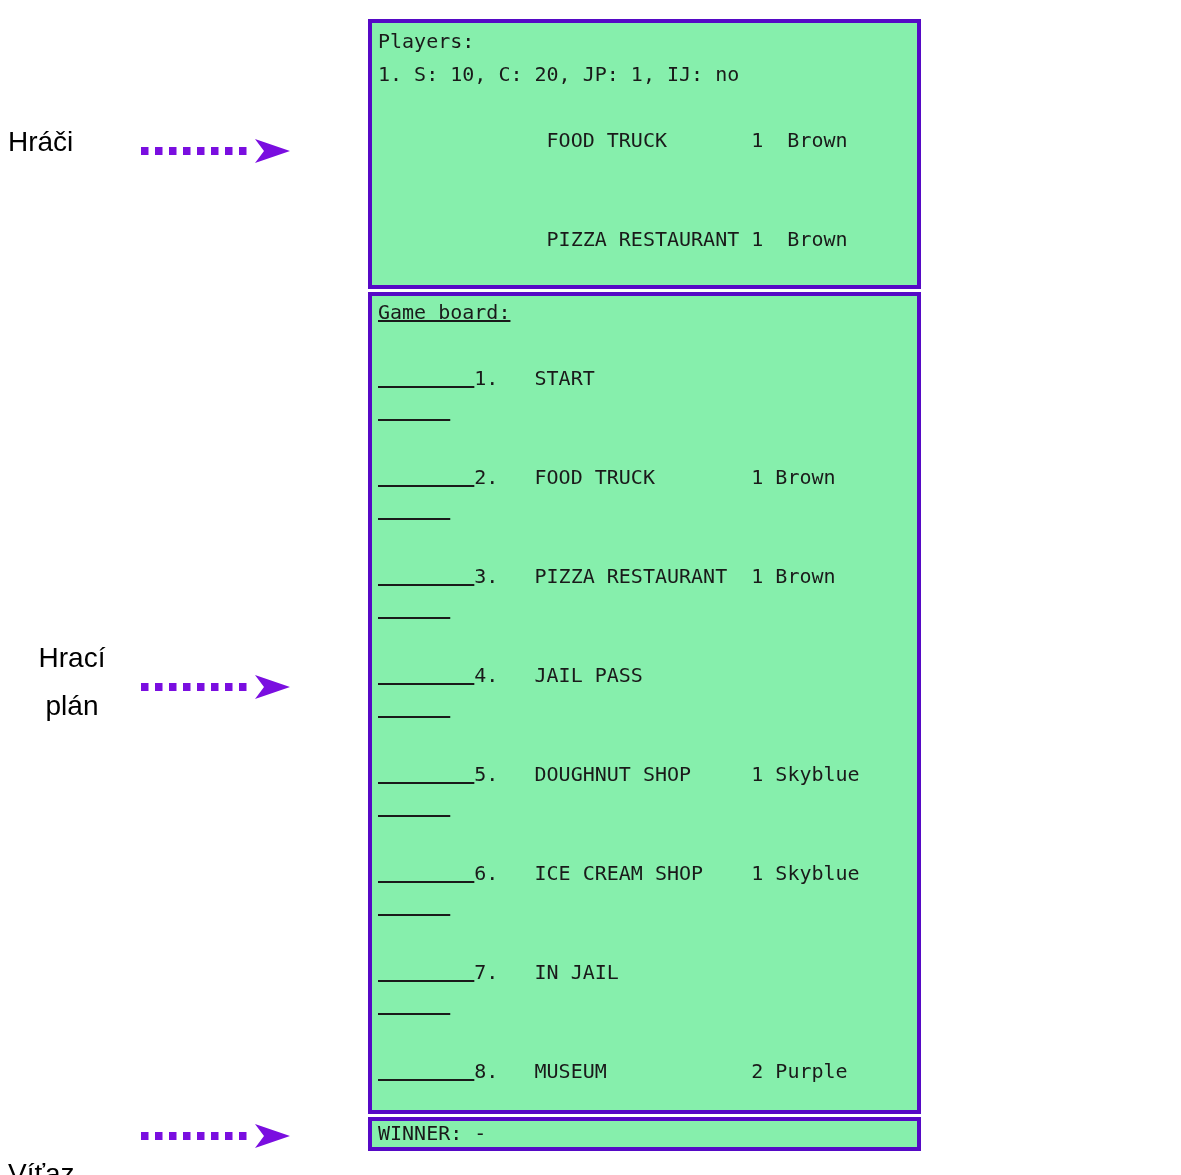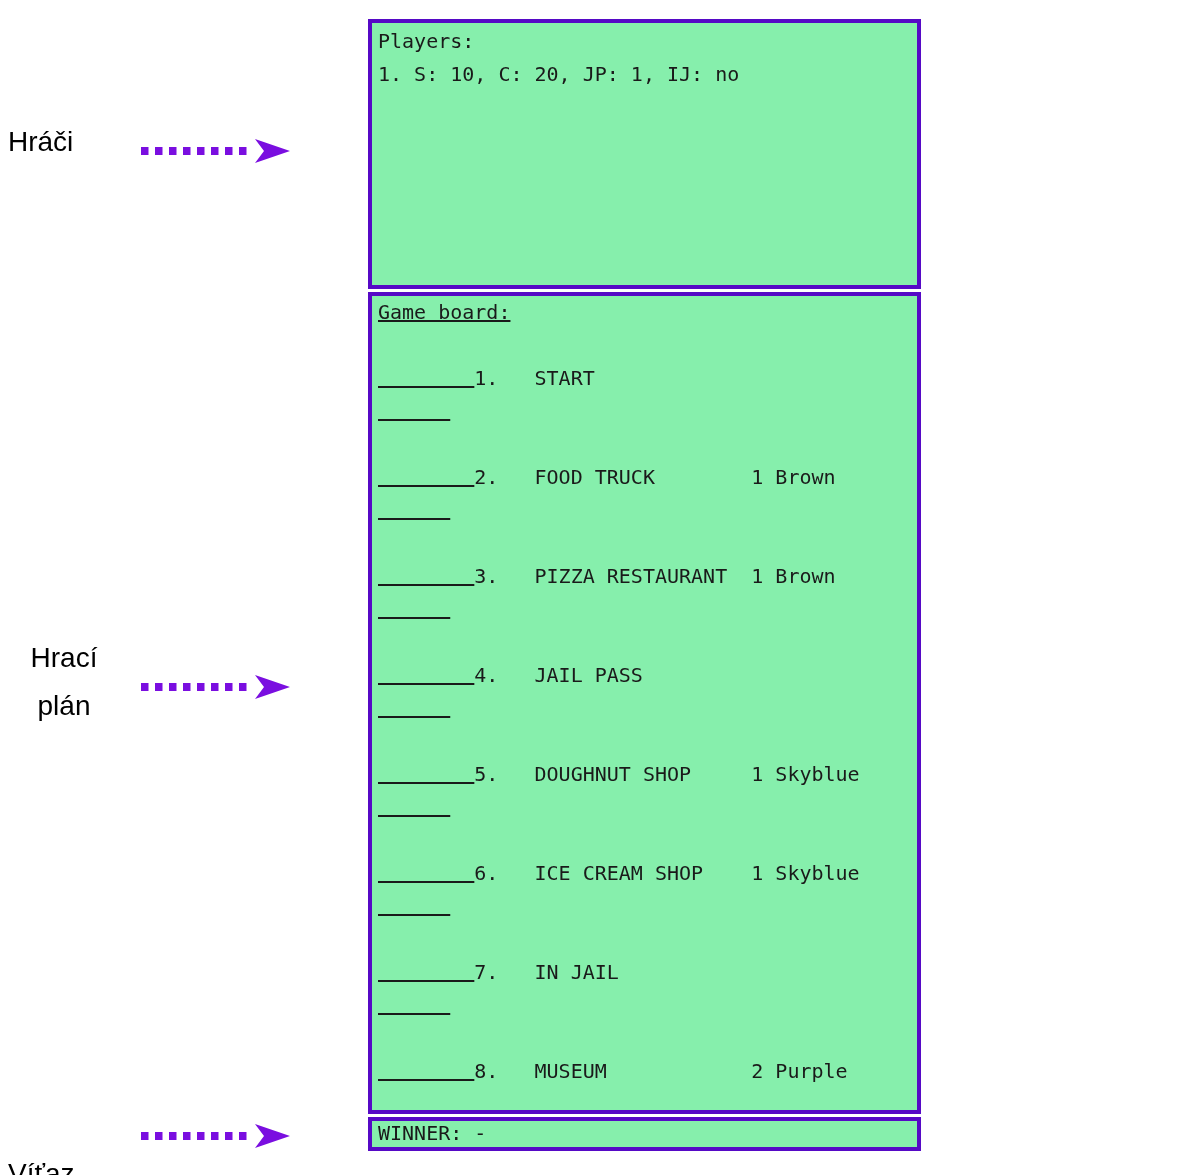--- a/index.html
+++ b/index.html
@@ -94,6 +94,14 @@
     <div class="mono-line">Players:</div>
 
     <div class="mono-line">1. S: 10, C: 20, JP: 1, IJ: no</div>
+    <div>
+        <div class="mono-line prop-row">
+        <span class="c pname">FOOD TRUCK</span><span class="c plevel">1</span><span class="c pcolor">Brown</span>
+      </div>
+        <div class="mono-line prop-row">
+        <span class="c pname">PIZZA RESTAURANT</span><span class="c plevel">1</span><span class="c pcolor">Brown</span>
+      </div>
+      </div>
 
   </div>
 

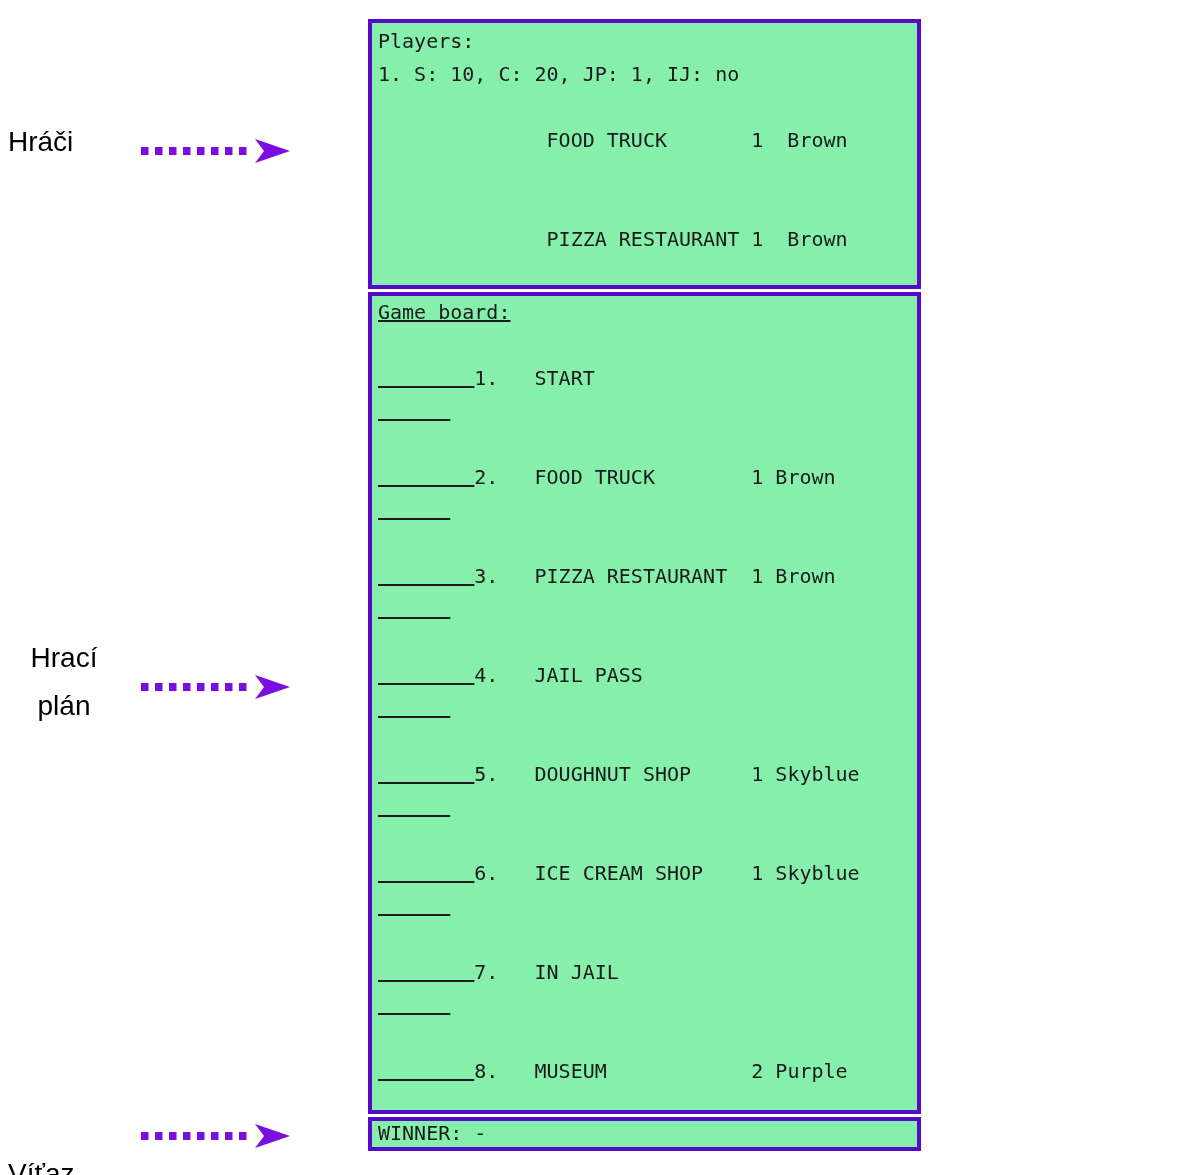--- a/index.html
+++ b/index.html
@@ -23,7 +23,7 @@
     white-space: nowrap;
   }
   #label-players { left: 8px; top: 118px; }
-  #label-board   { left: 8px;  top: 634px; width: 112px; text-align: center; white-space: normal; }
+  #label-board   { left: 16px;  top: 634px; width: 112px; text-align: center; white-space: normal; }
   #label-winner  { left: 8px;  top: 1150px; }
 
   .arrow { position: absolute; width: 156px; height: 30px; }

